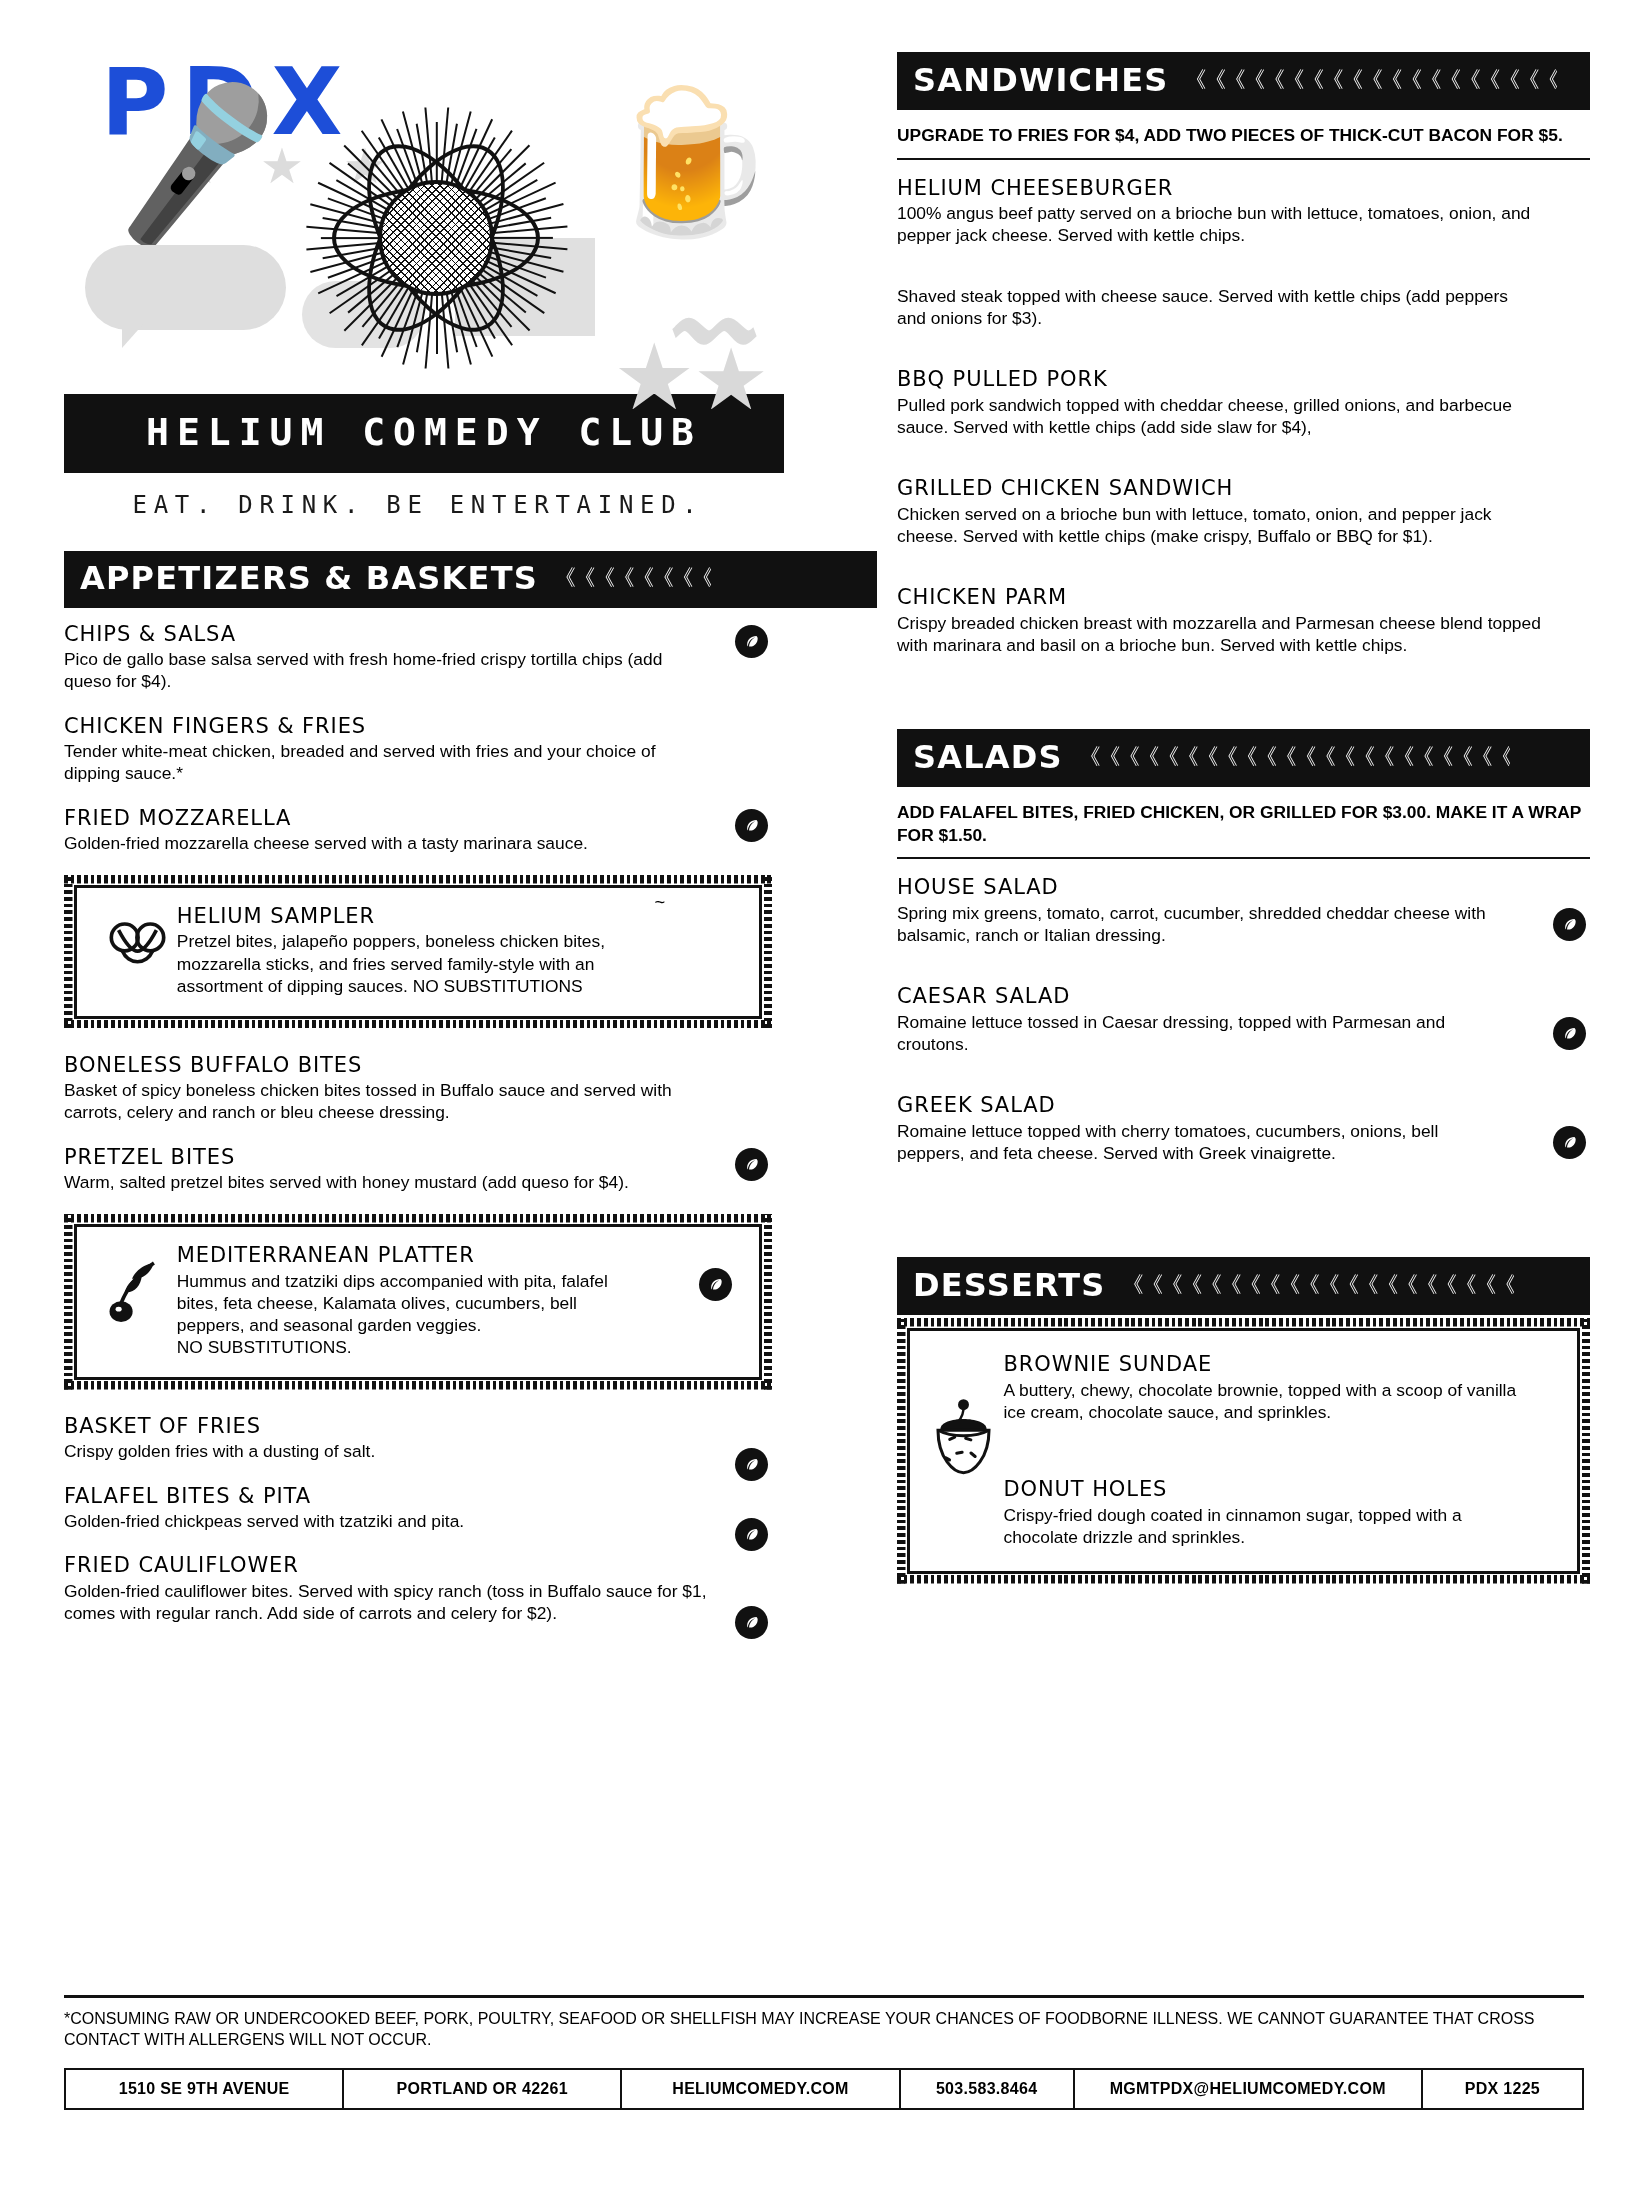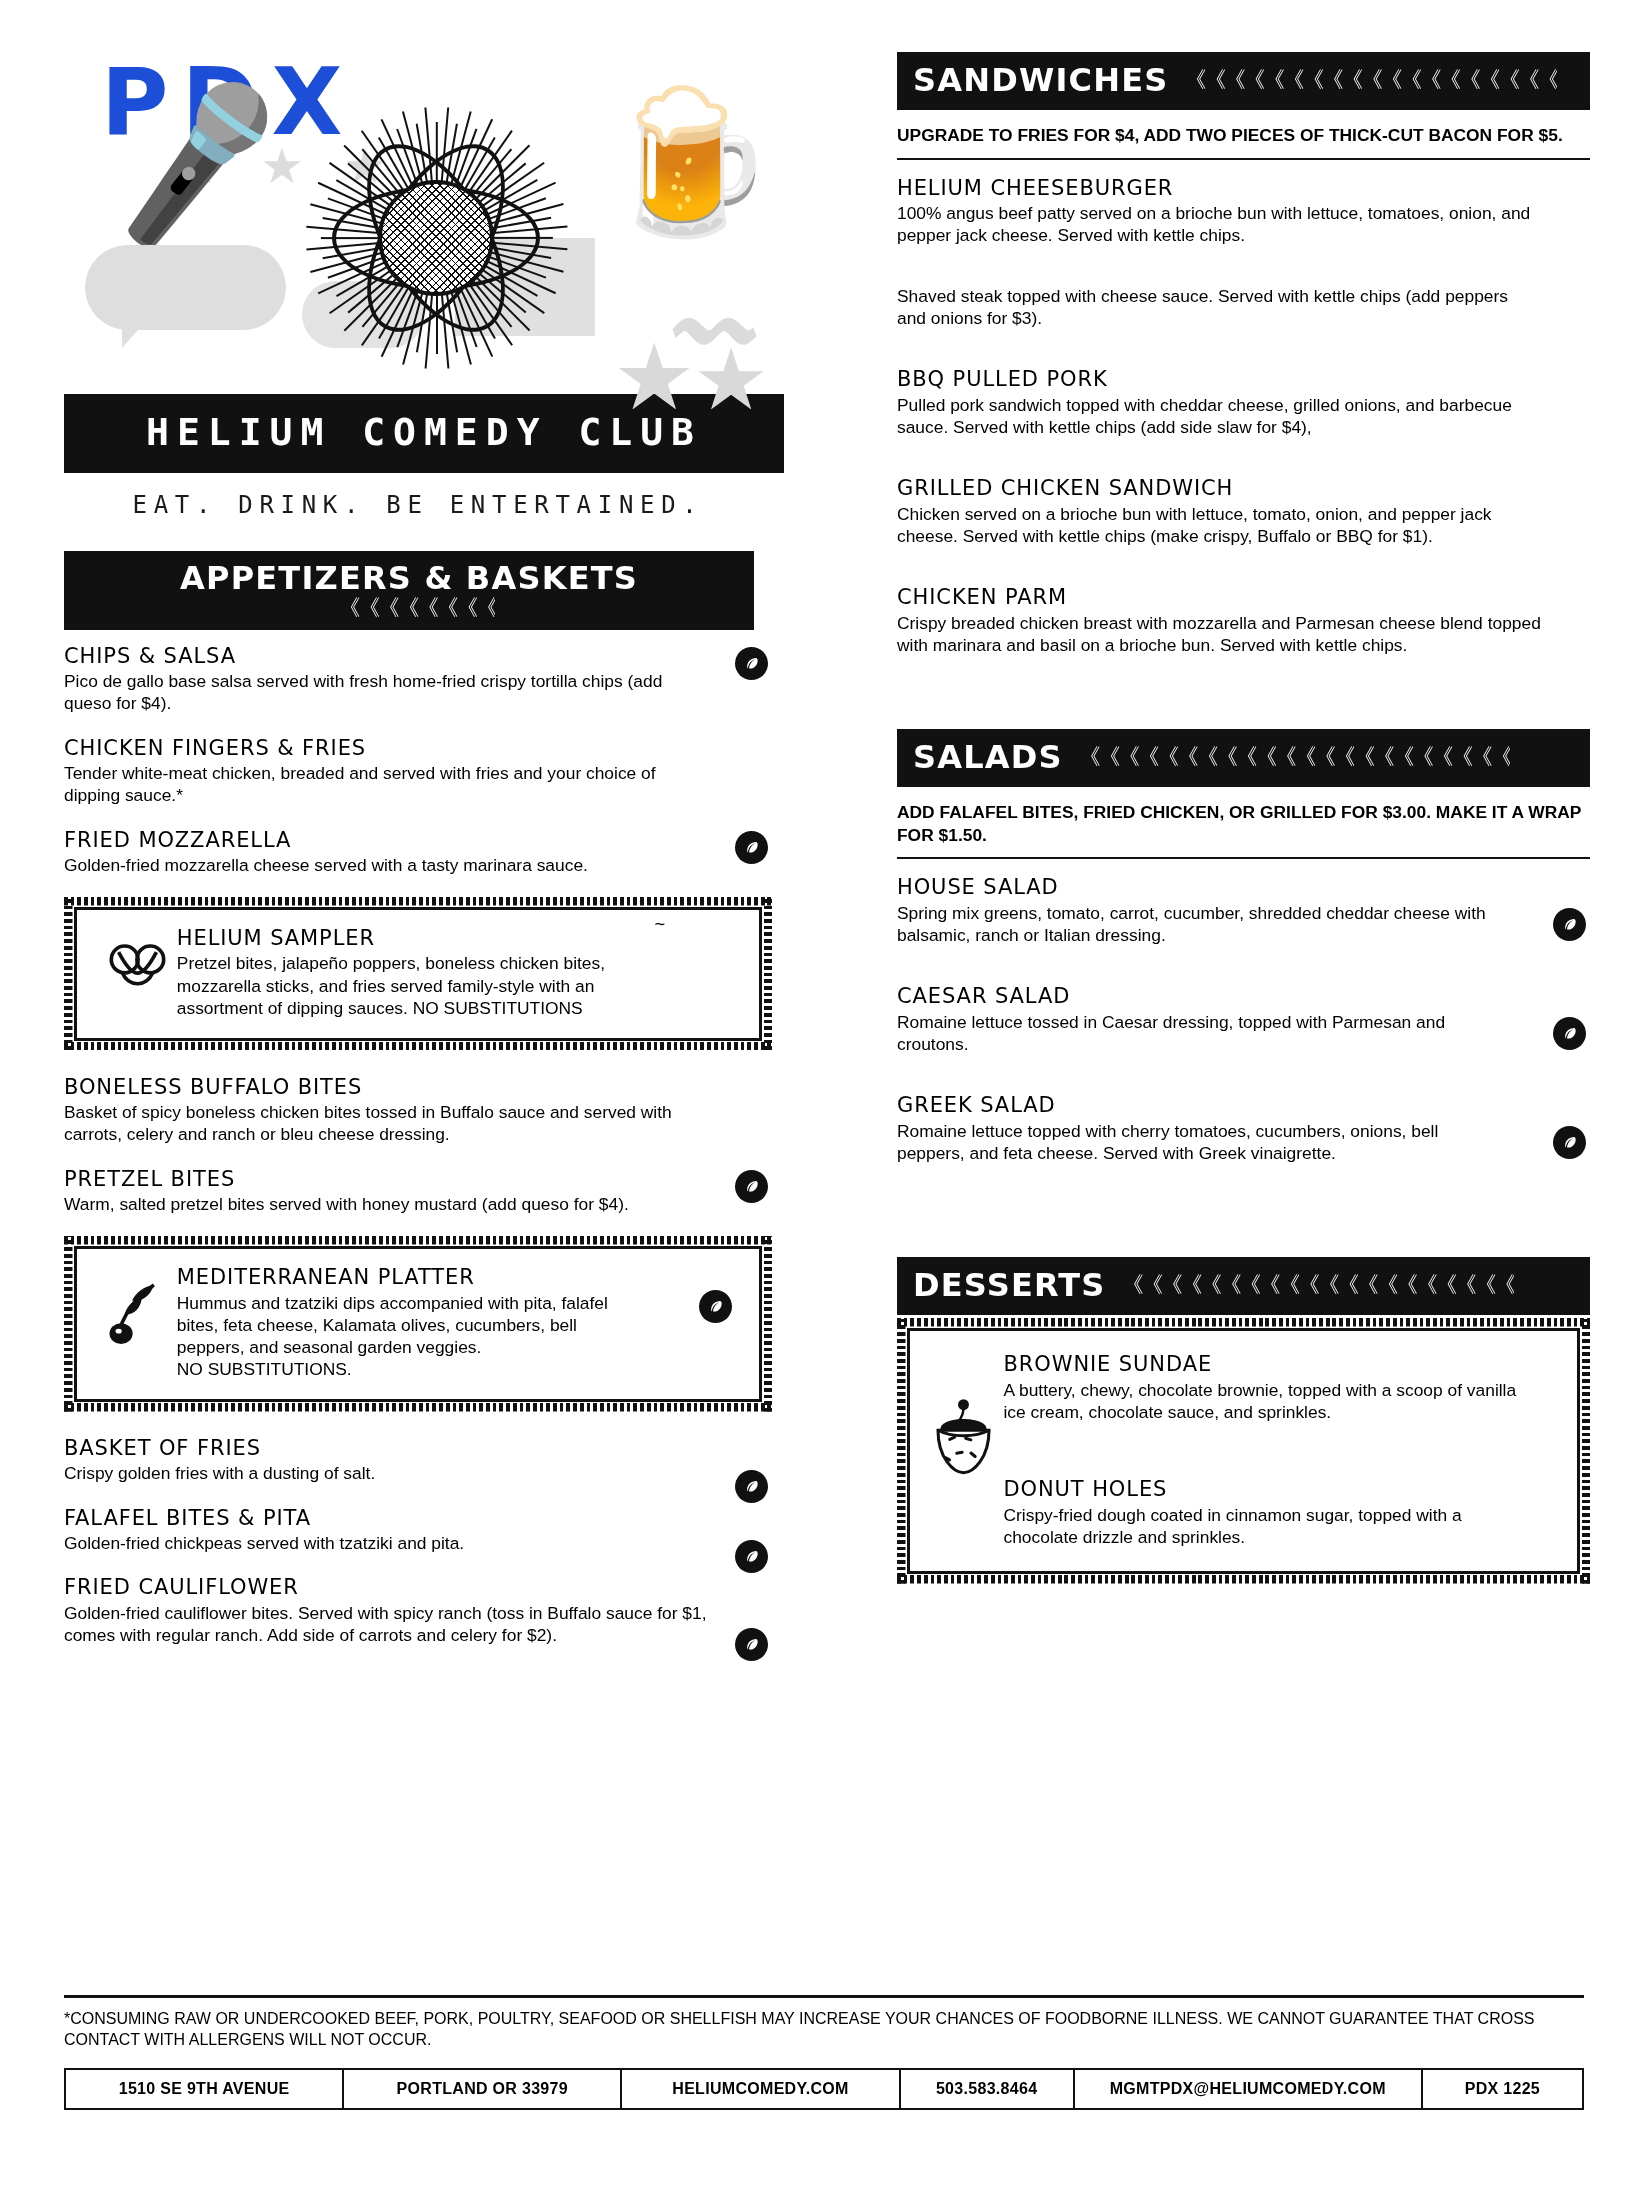--- a/index.html
+++ b/index.html
@@ -223,7 +223,7 @@
     line-height: 1;
     font-family: "DejaVu Sans", sans-serif;
   }
-  .sec-bar.left { width: 690px; flex-direction: column; }
+  .sec-bar.left { width: 813px; }
   .sec-bar.right { width: 693px; }
 
   

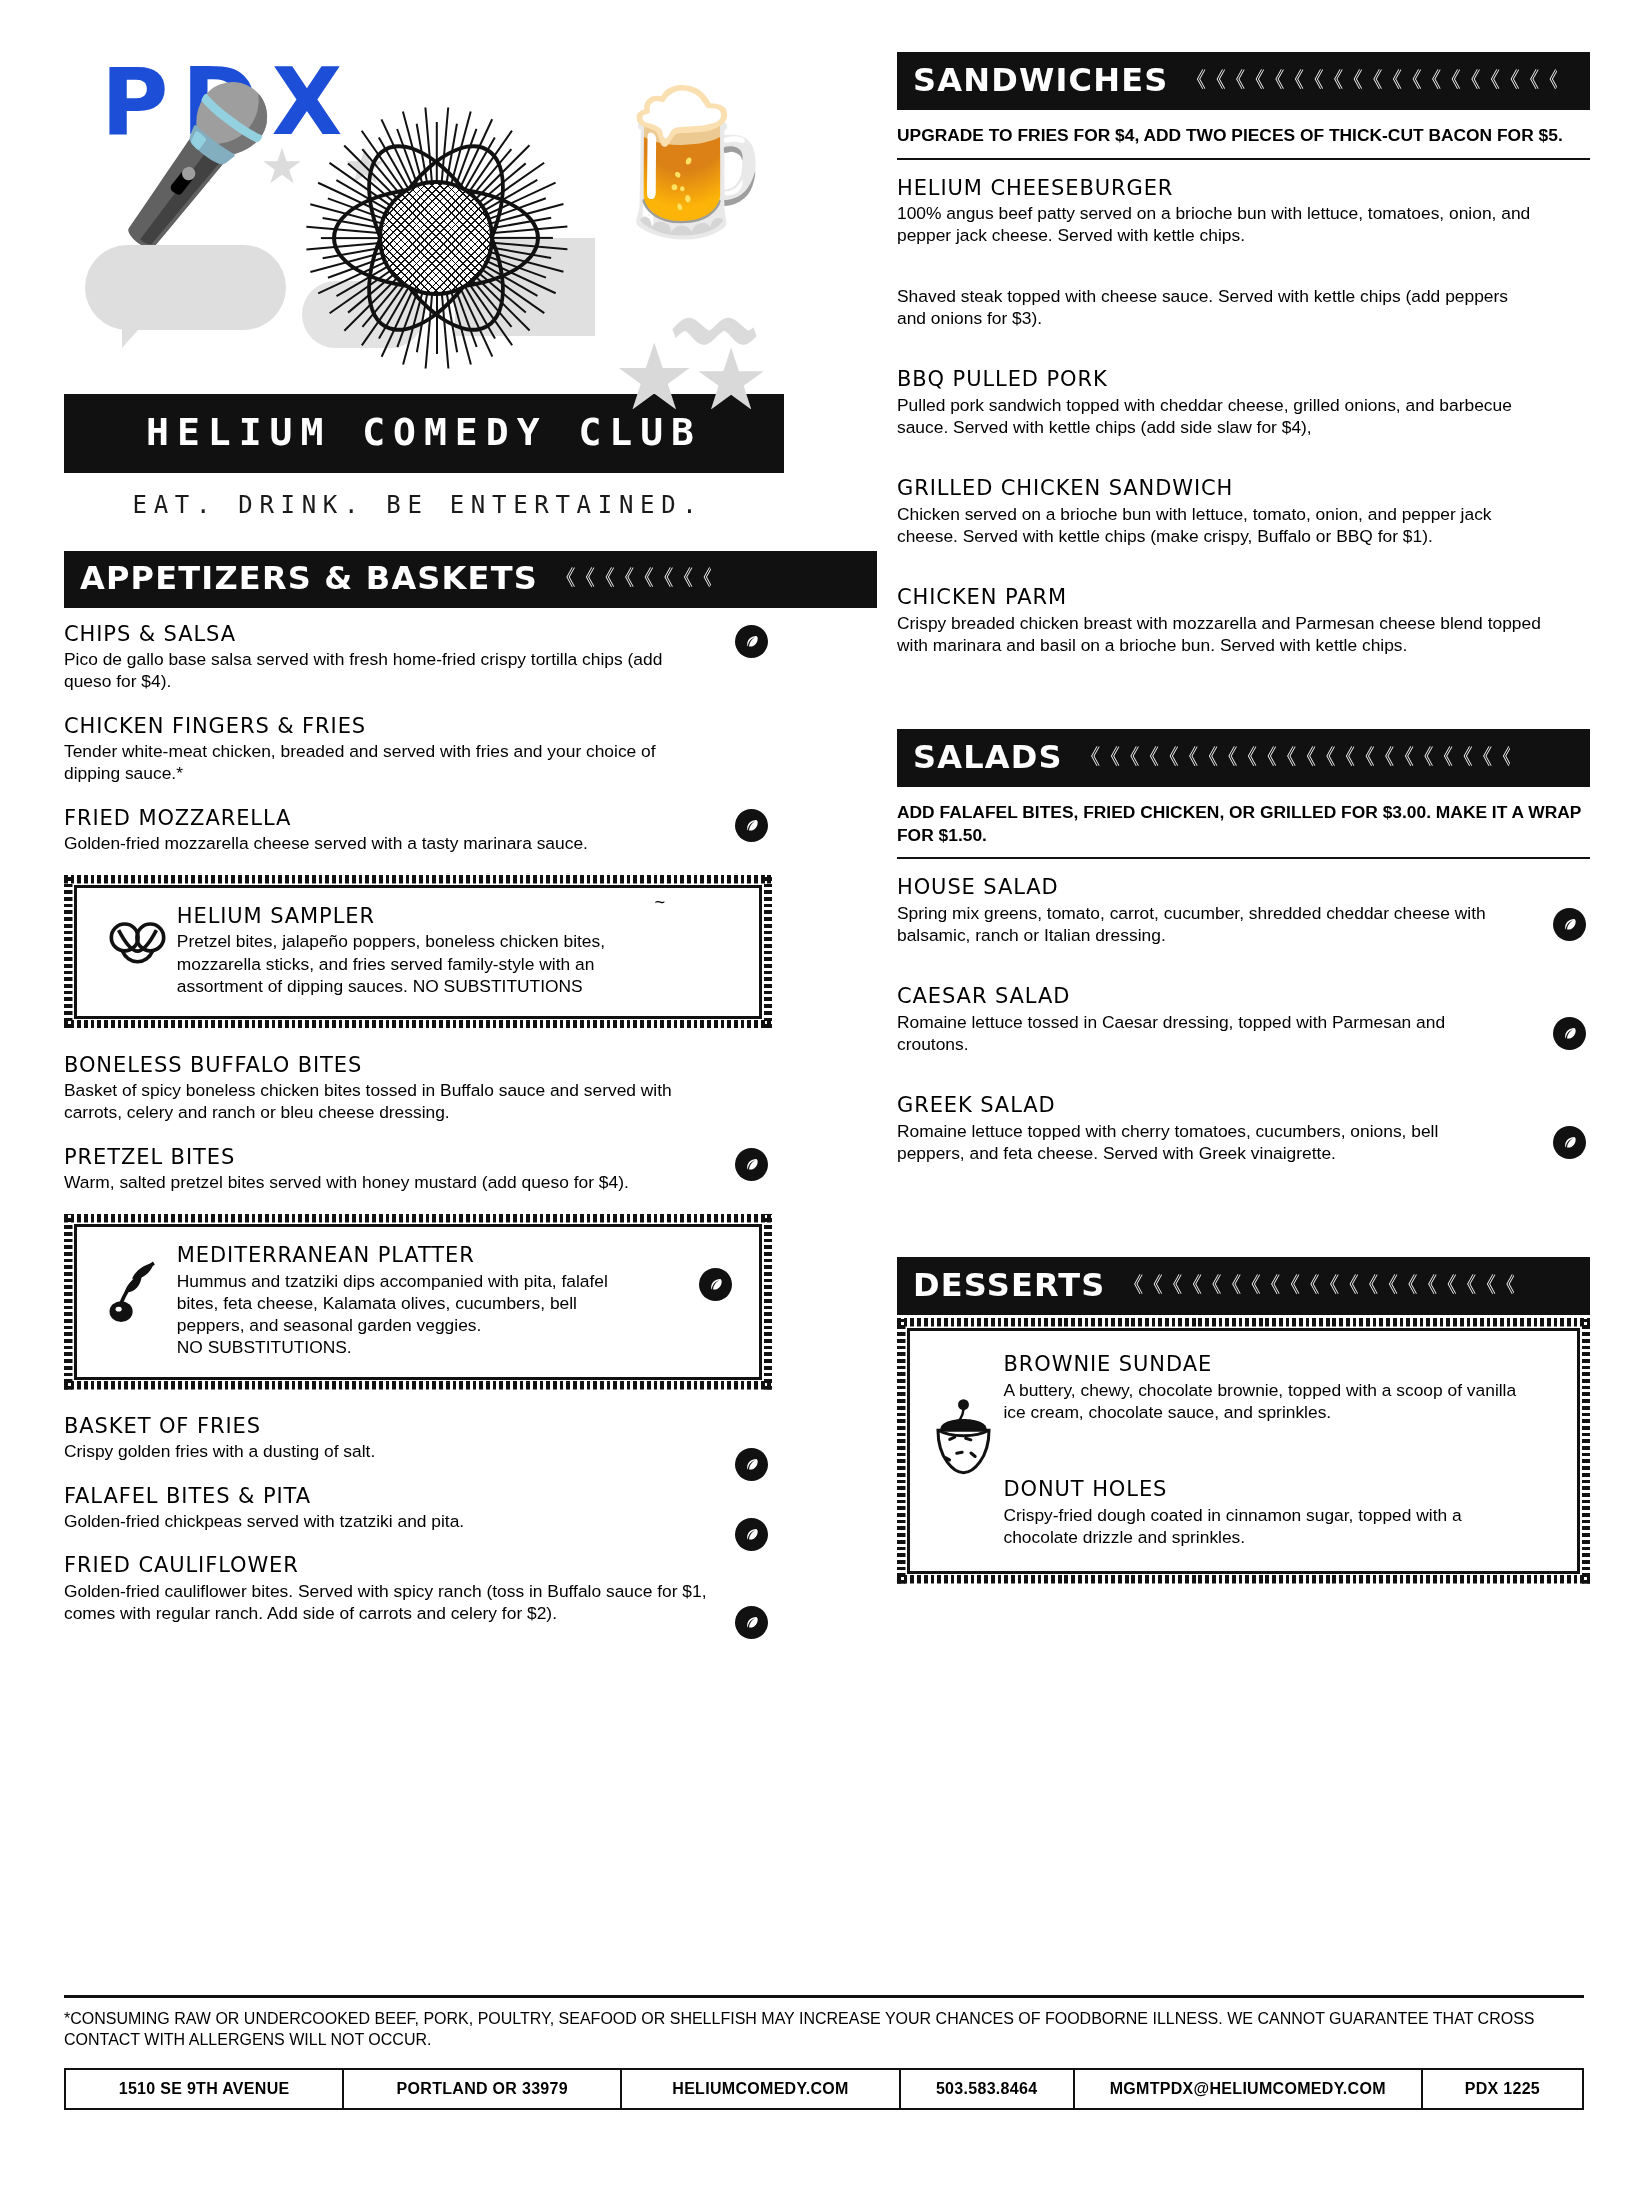--- a/index.html
+++ b/index.html
@@ -688,7 +688,7 @@
     <div class="disclaimer">*CONSUMING RAW OR UNDERCOOKED BEEF, PORK, POULTRY, SEAFOOD OR SHELLFISH MAY INCREASE YOUR CHANCES OF FOODBORNE ILLNESS. WE CANNOT GUARANTEE THAT CROSS CONTACT WITH ALLERGENS WILL NOT OCCUR.</div>
     <div class="contact">
       <div class="c1">1510 SE 9TH AVENUE</div>
-      <div class="c2">PORTLAND OR 33979</div>
+      <div class="c2">PORTLAND OR 42261</div>
       <div class="c3">HELIUMCOMEDY.COM</div>
       <div class="c4">503.583.8464</div>
       <div class="c5">MGMTPDX@HELIUMCOMEDY.COM</div>

